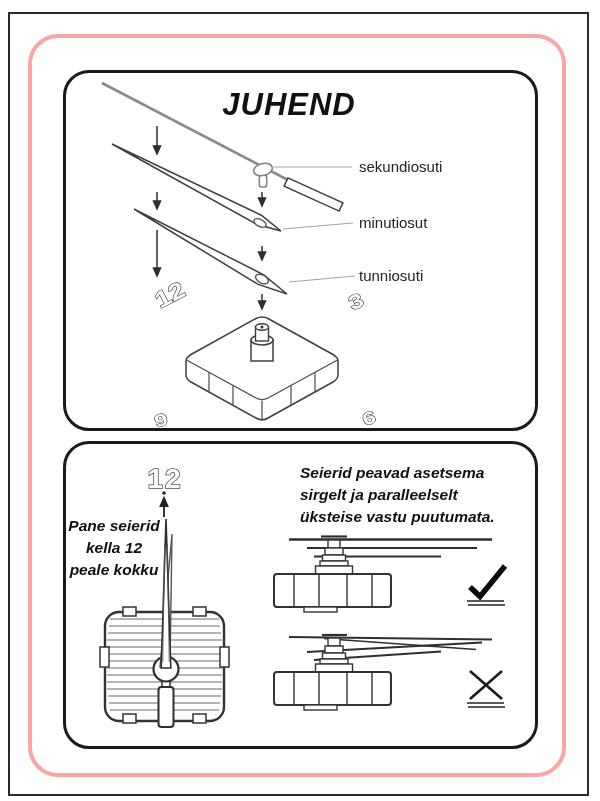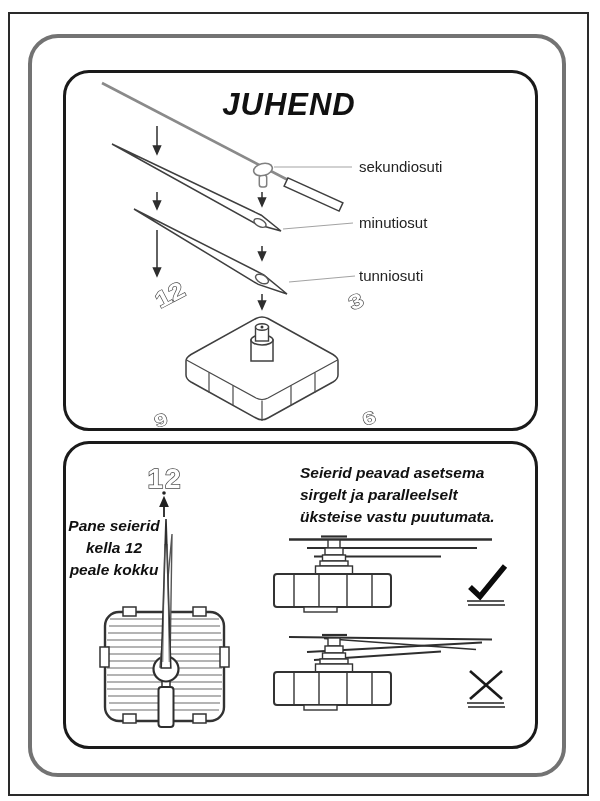--- a/index.html
+++ b/index.html
@@ -8,7 +8,7 @@
   .outer-rect{position:absolute;left:8px;top:12px;width:581px;height:784px;
               border:2px solid #2a2a2a;box-sizing:border-box;}
   .card{position:absolute;left:28px;top:34px;width:538px;height:743px;
-        border:4px solid #737373;border-radius:30px;box-sizing:border-box;background:#fff;}
+        border:4px solid #fca5a5;border-radius:30px;box-sizing:border-box;background:#fff;}
   .panel{position:absolute;left:31px;border:3px solid #1a1a1a;border-radius:26px;
          box-sizing:border-box;background:#fff;}
   .panel.top{top:32px;width:475px;height:361px;}

